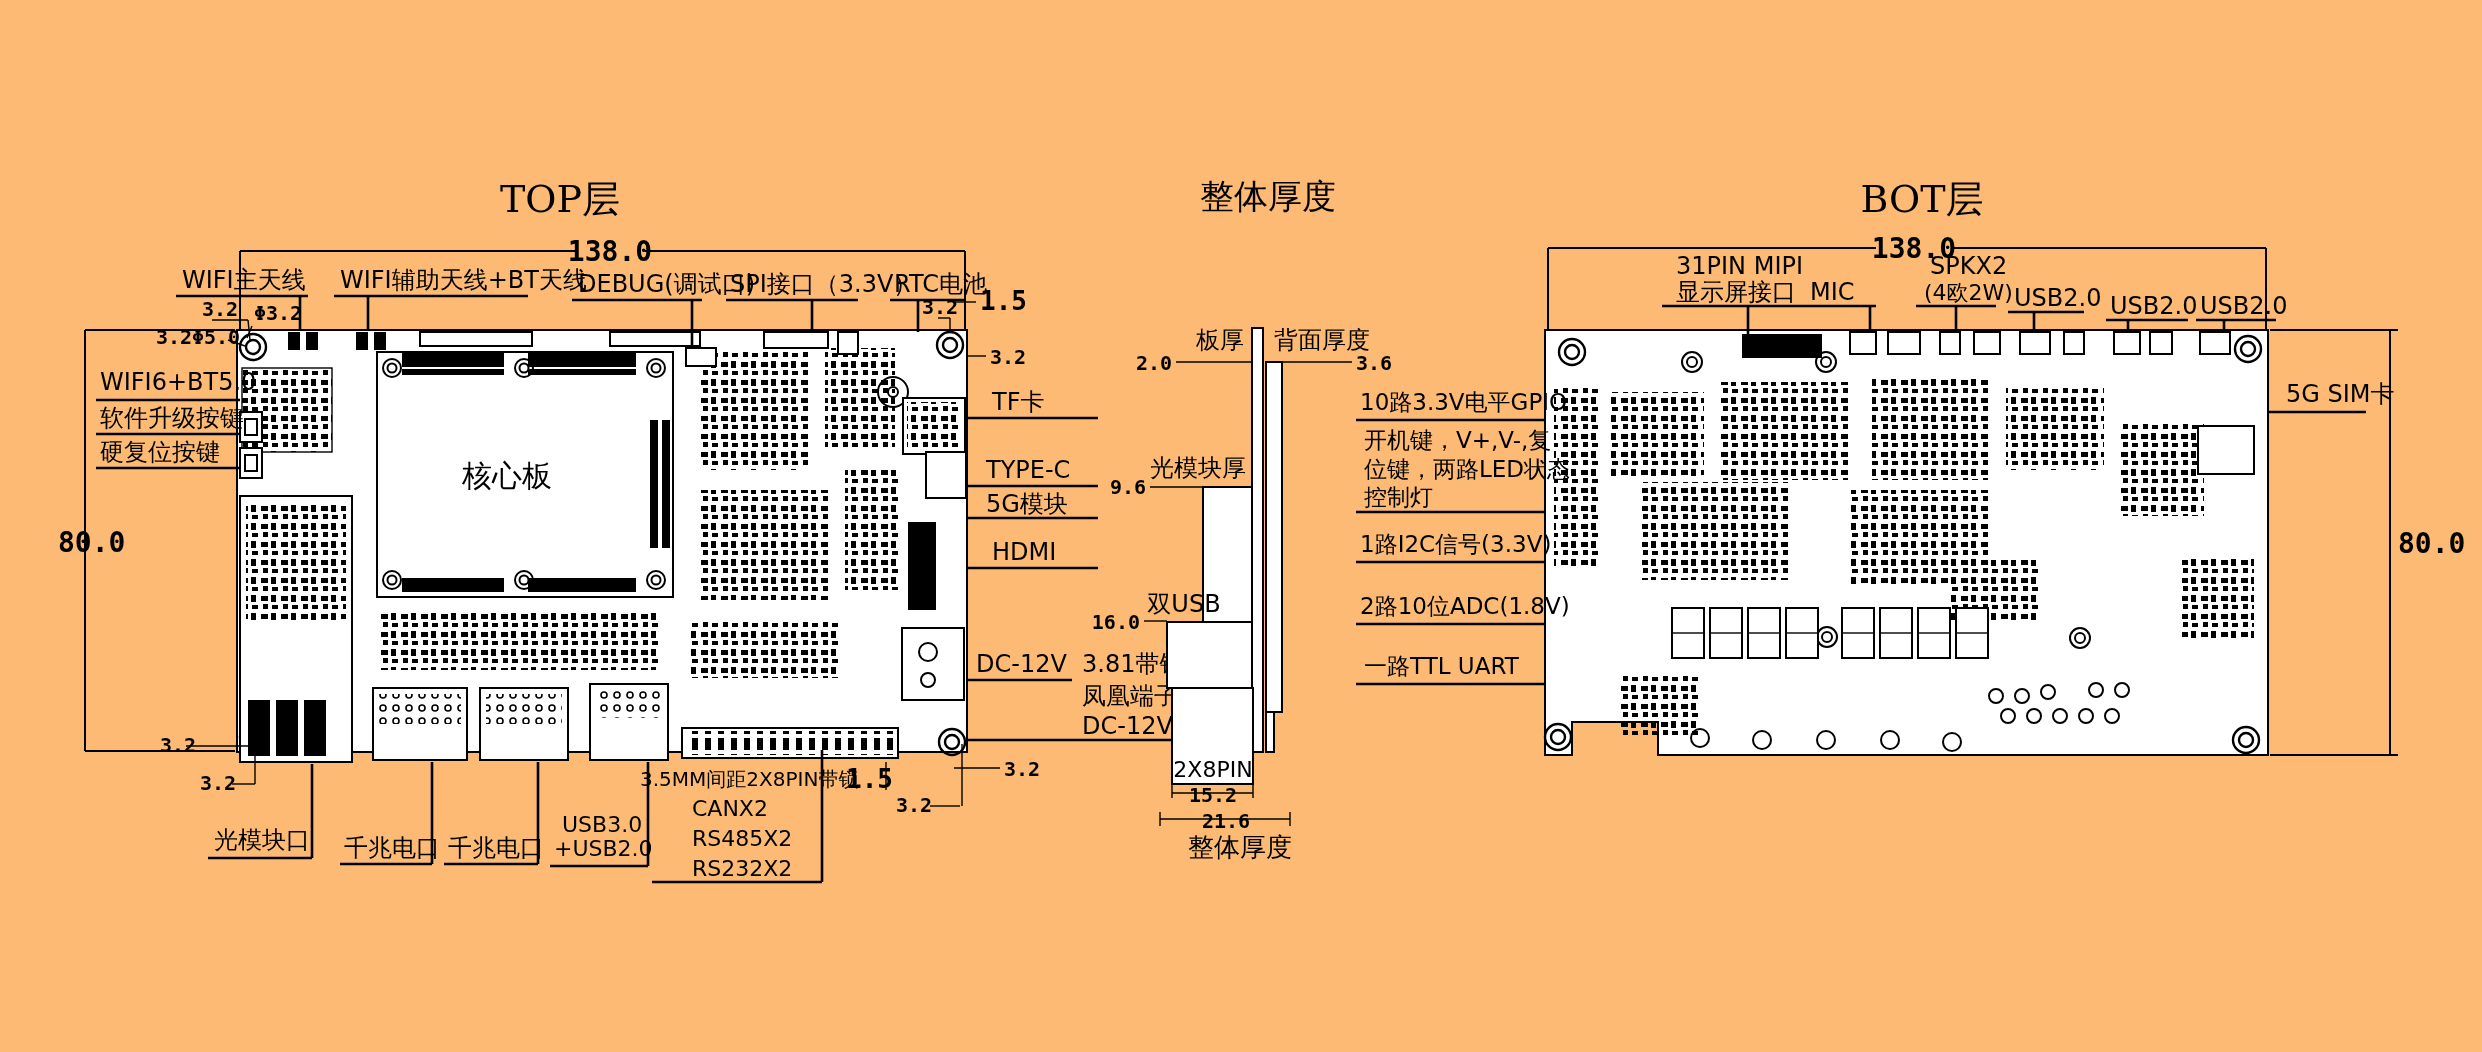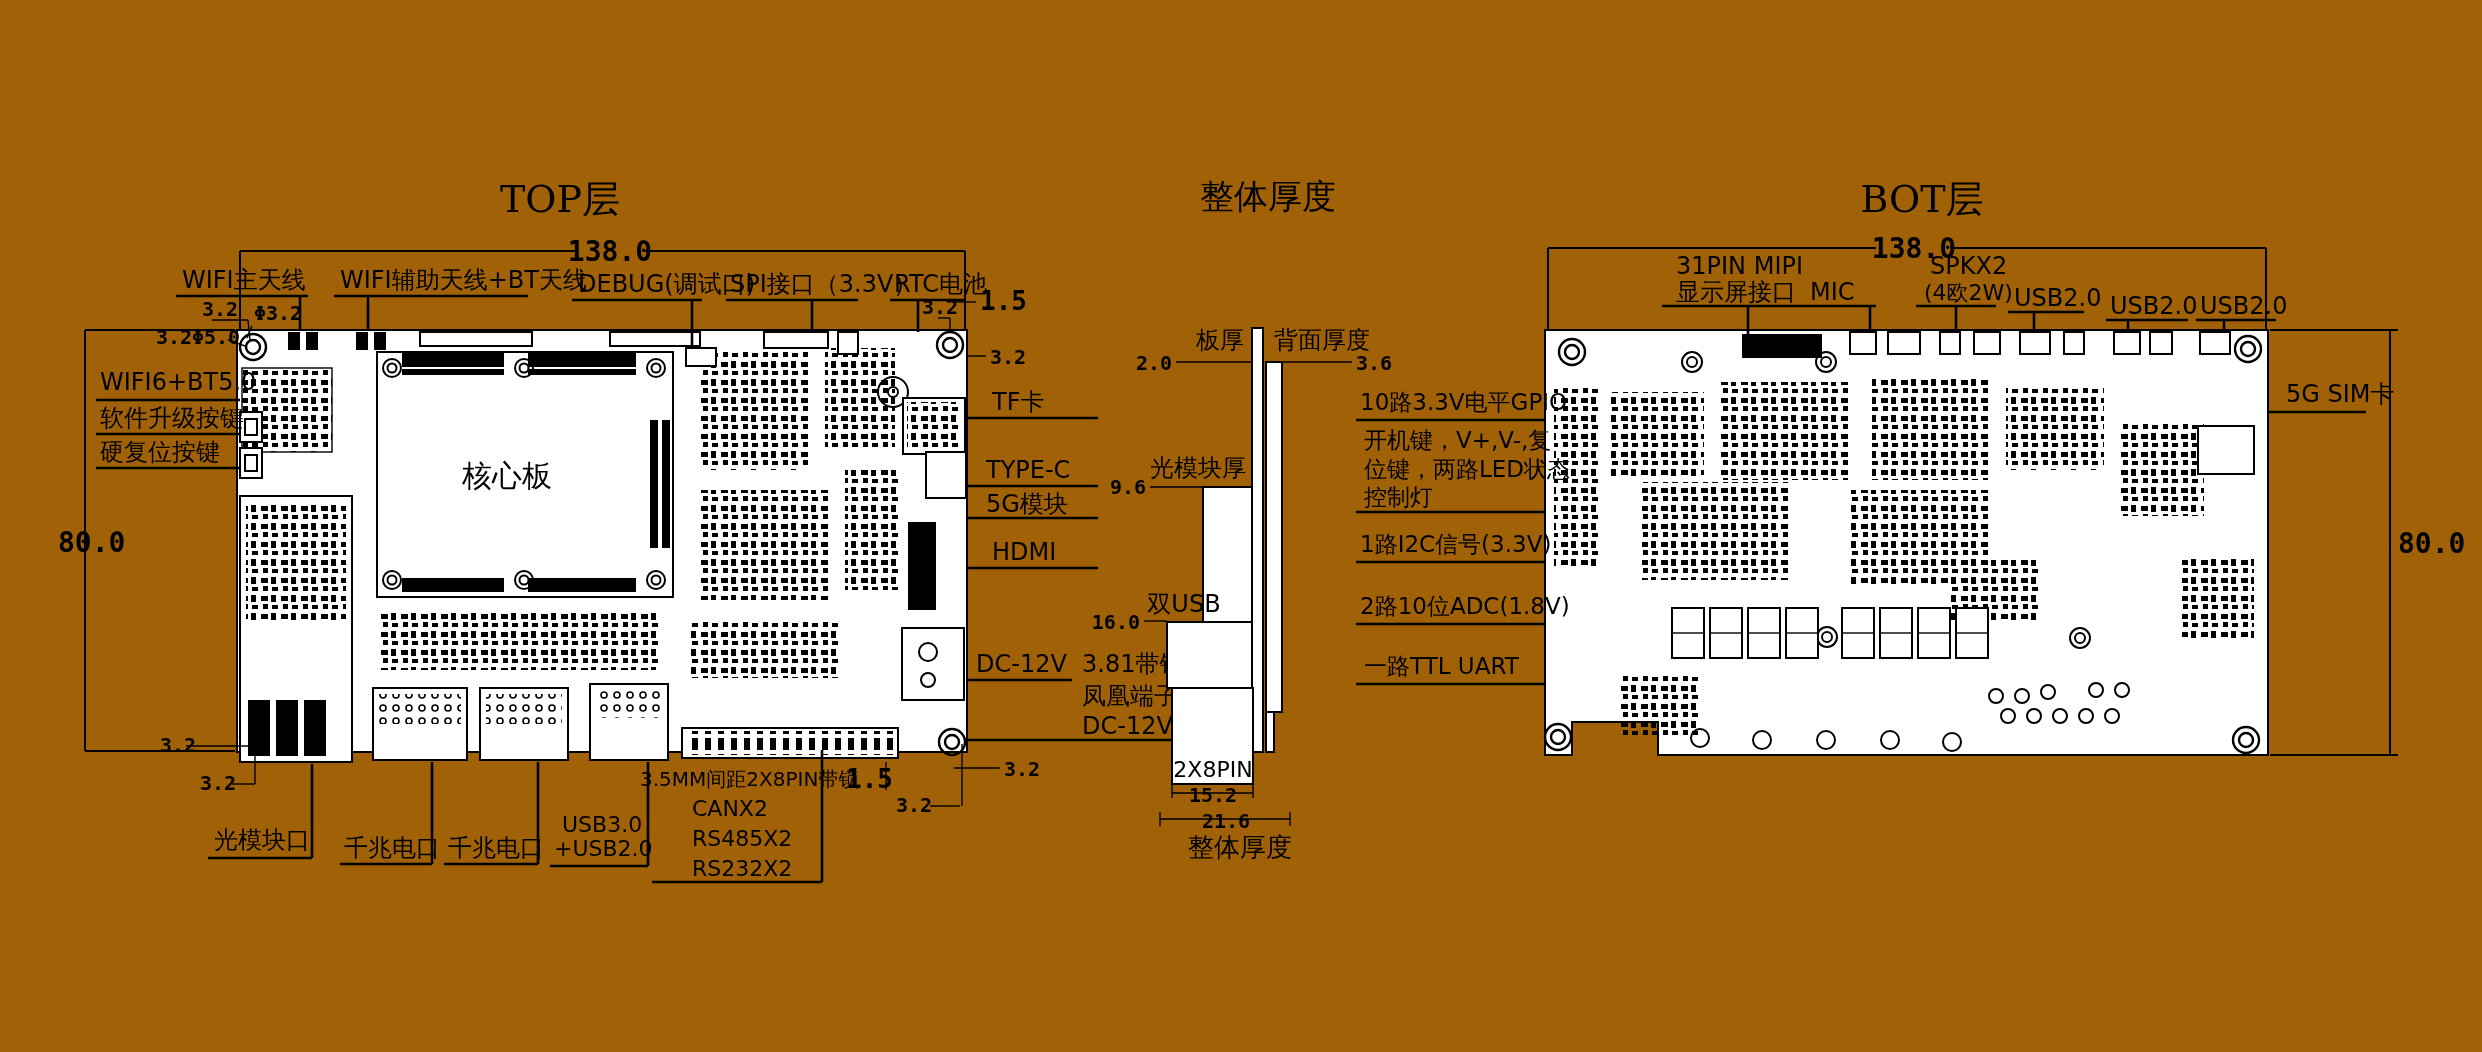--- a/index.html
+++ b/index.html
@@ -3,7 +3,7 @@
 <meta charset="utf-8">
 <style>
   html,body{margin:0;padding:0;background:#fff;}
-  #canvas{position:relative;width:2482px;height:1052px;background:#a16207;overflow:hidden;}
+  #canvas{position:relative;width:2482px;height:1052px;background:#fdba74;overflow:hidden;}
   svg{position:absolute;left:0;top:0;}
   .cjk{font-family:"DejaVu Sans","Liberation Sans",sans-serif;fill:#000;}
   .num{font-family:"DejaVu Sans Mono","Liberation Mono",monospace;fill:#000;font-weight:bold;}

